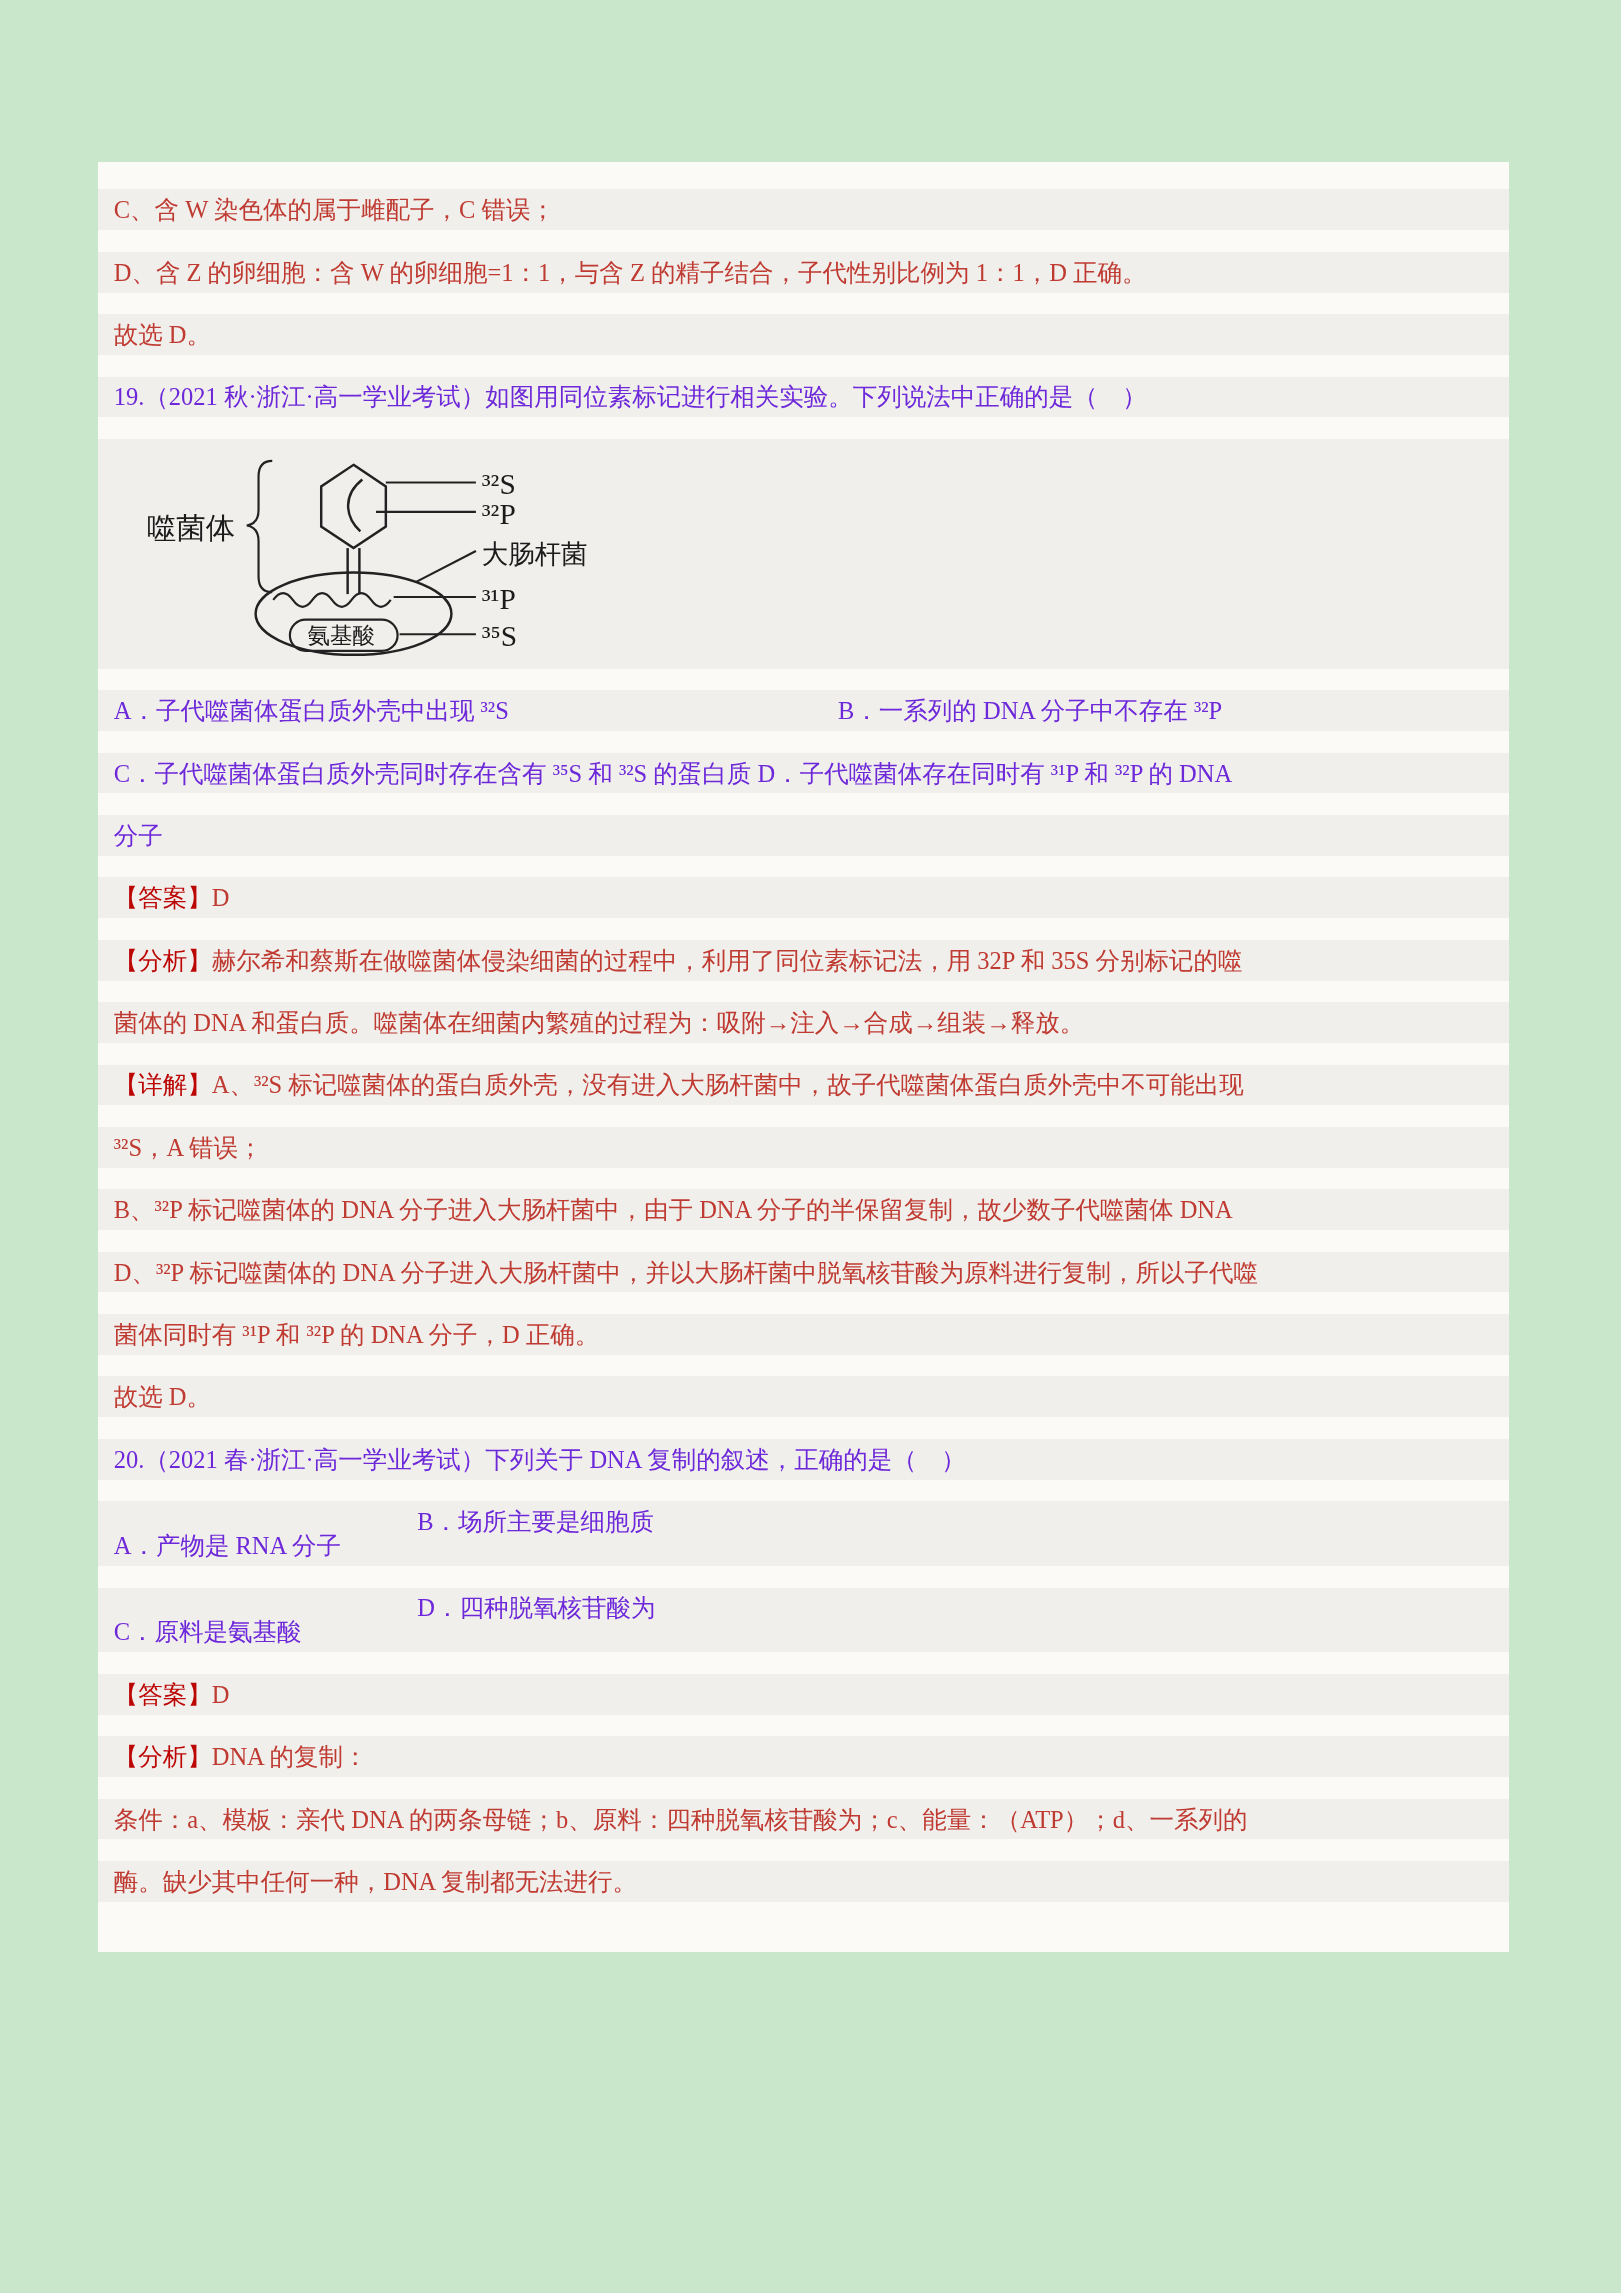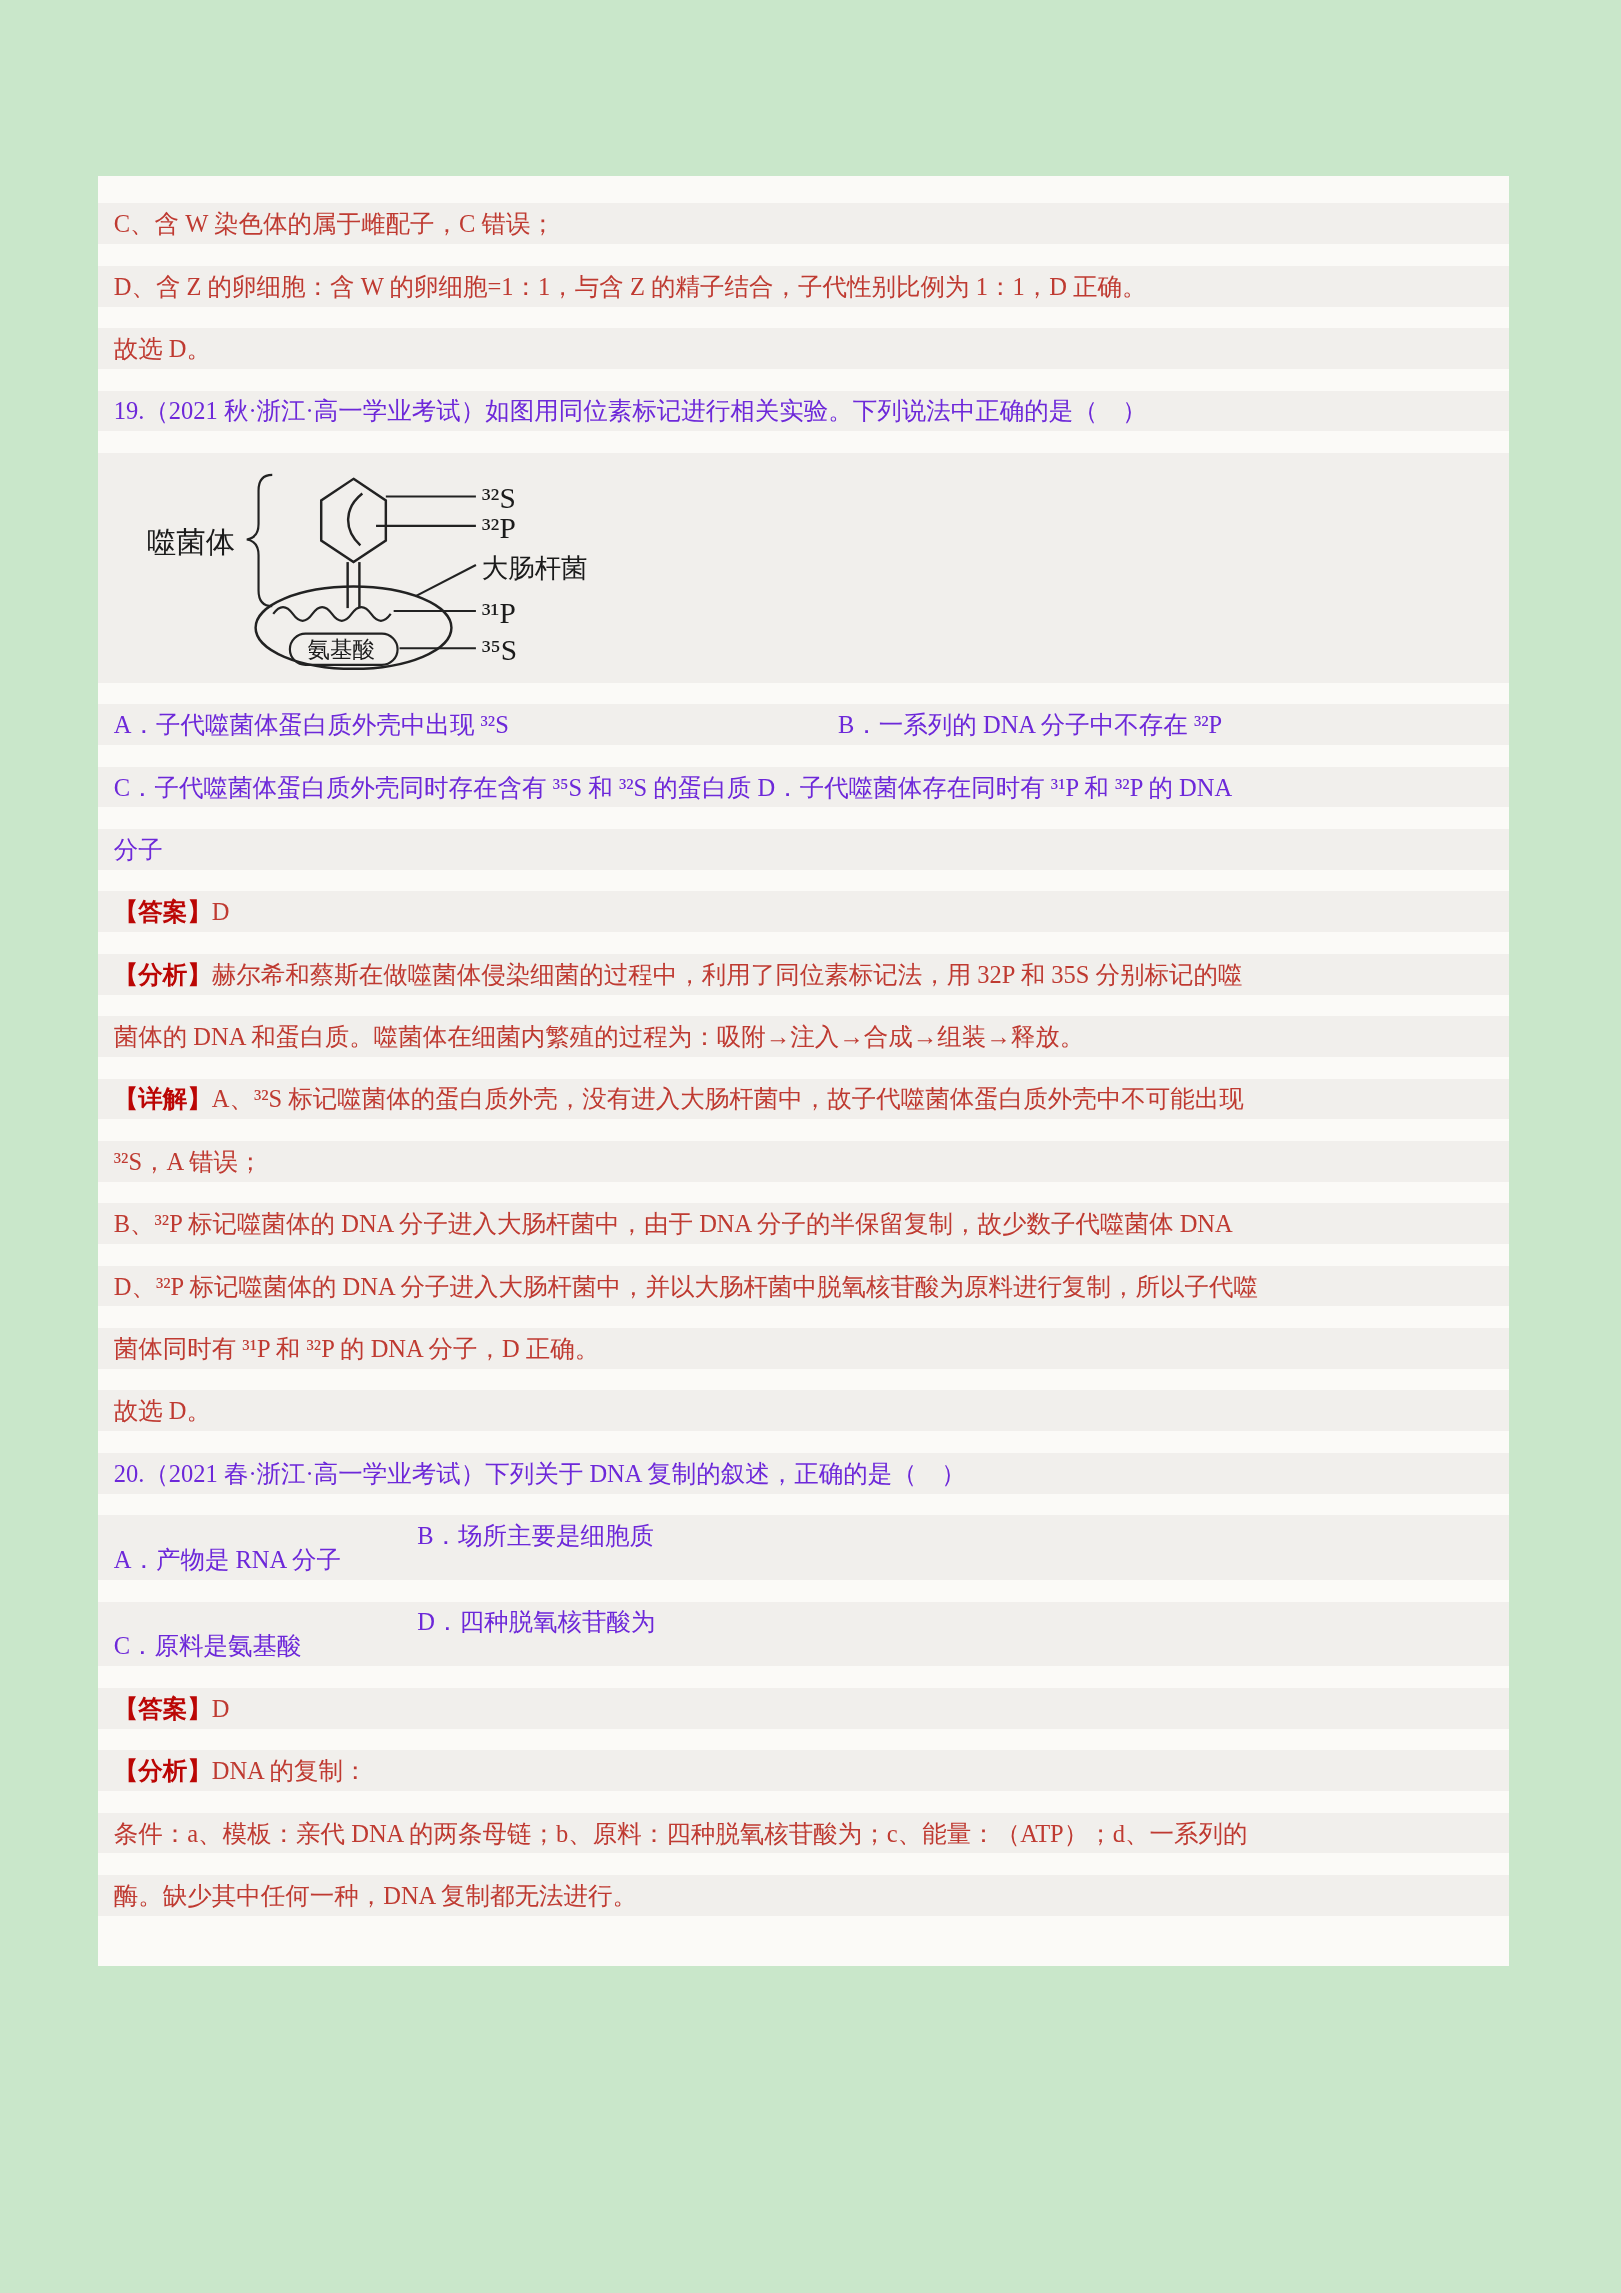--- a/index.html
+++ b/index.html
@@ -10,7 +10,7 @@
     position:relative;
   }
   .content{
-    position:absolute;left:98px;top:176px;width:1411px;
+    position:absolute;left:98px;top:162px;width:1411px;
     background:#fbfaf7;
     padding:27.4px 0 29px 0;
     box-sizing:border-box;

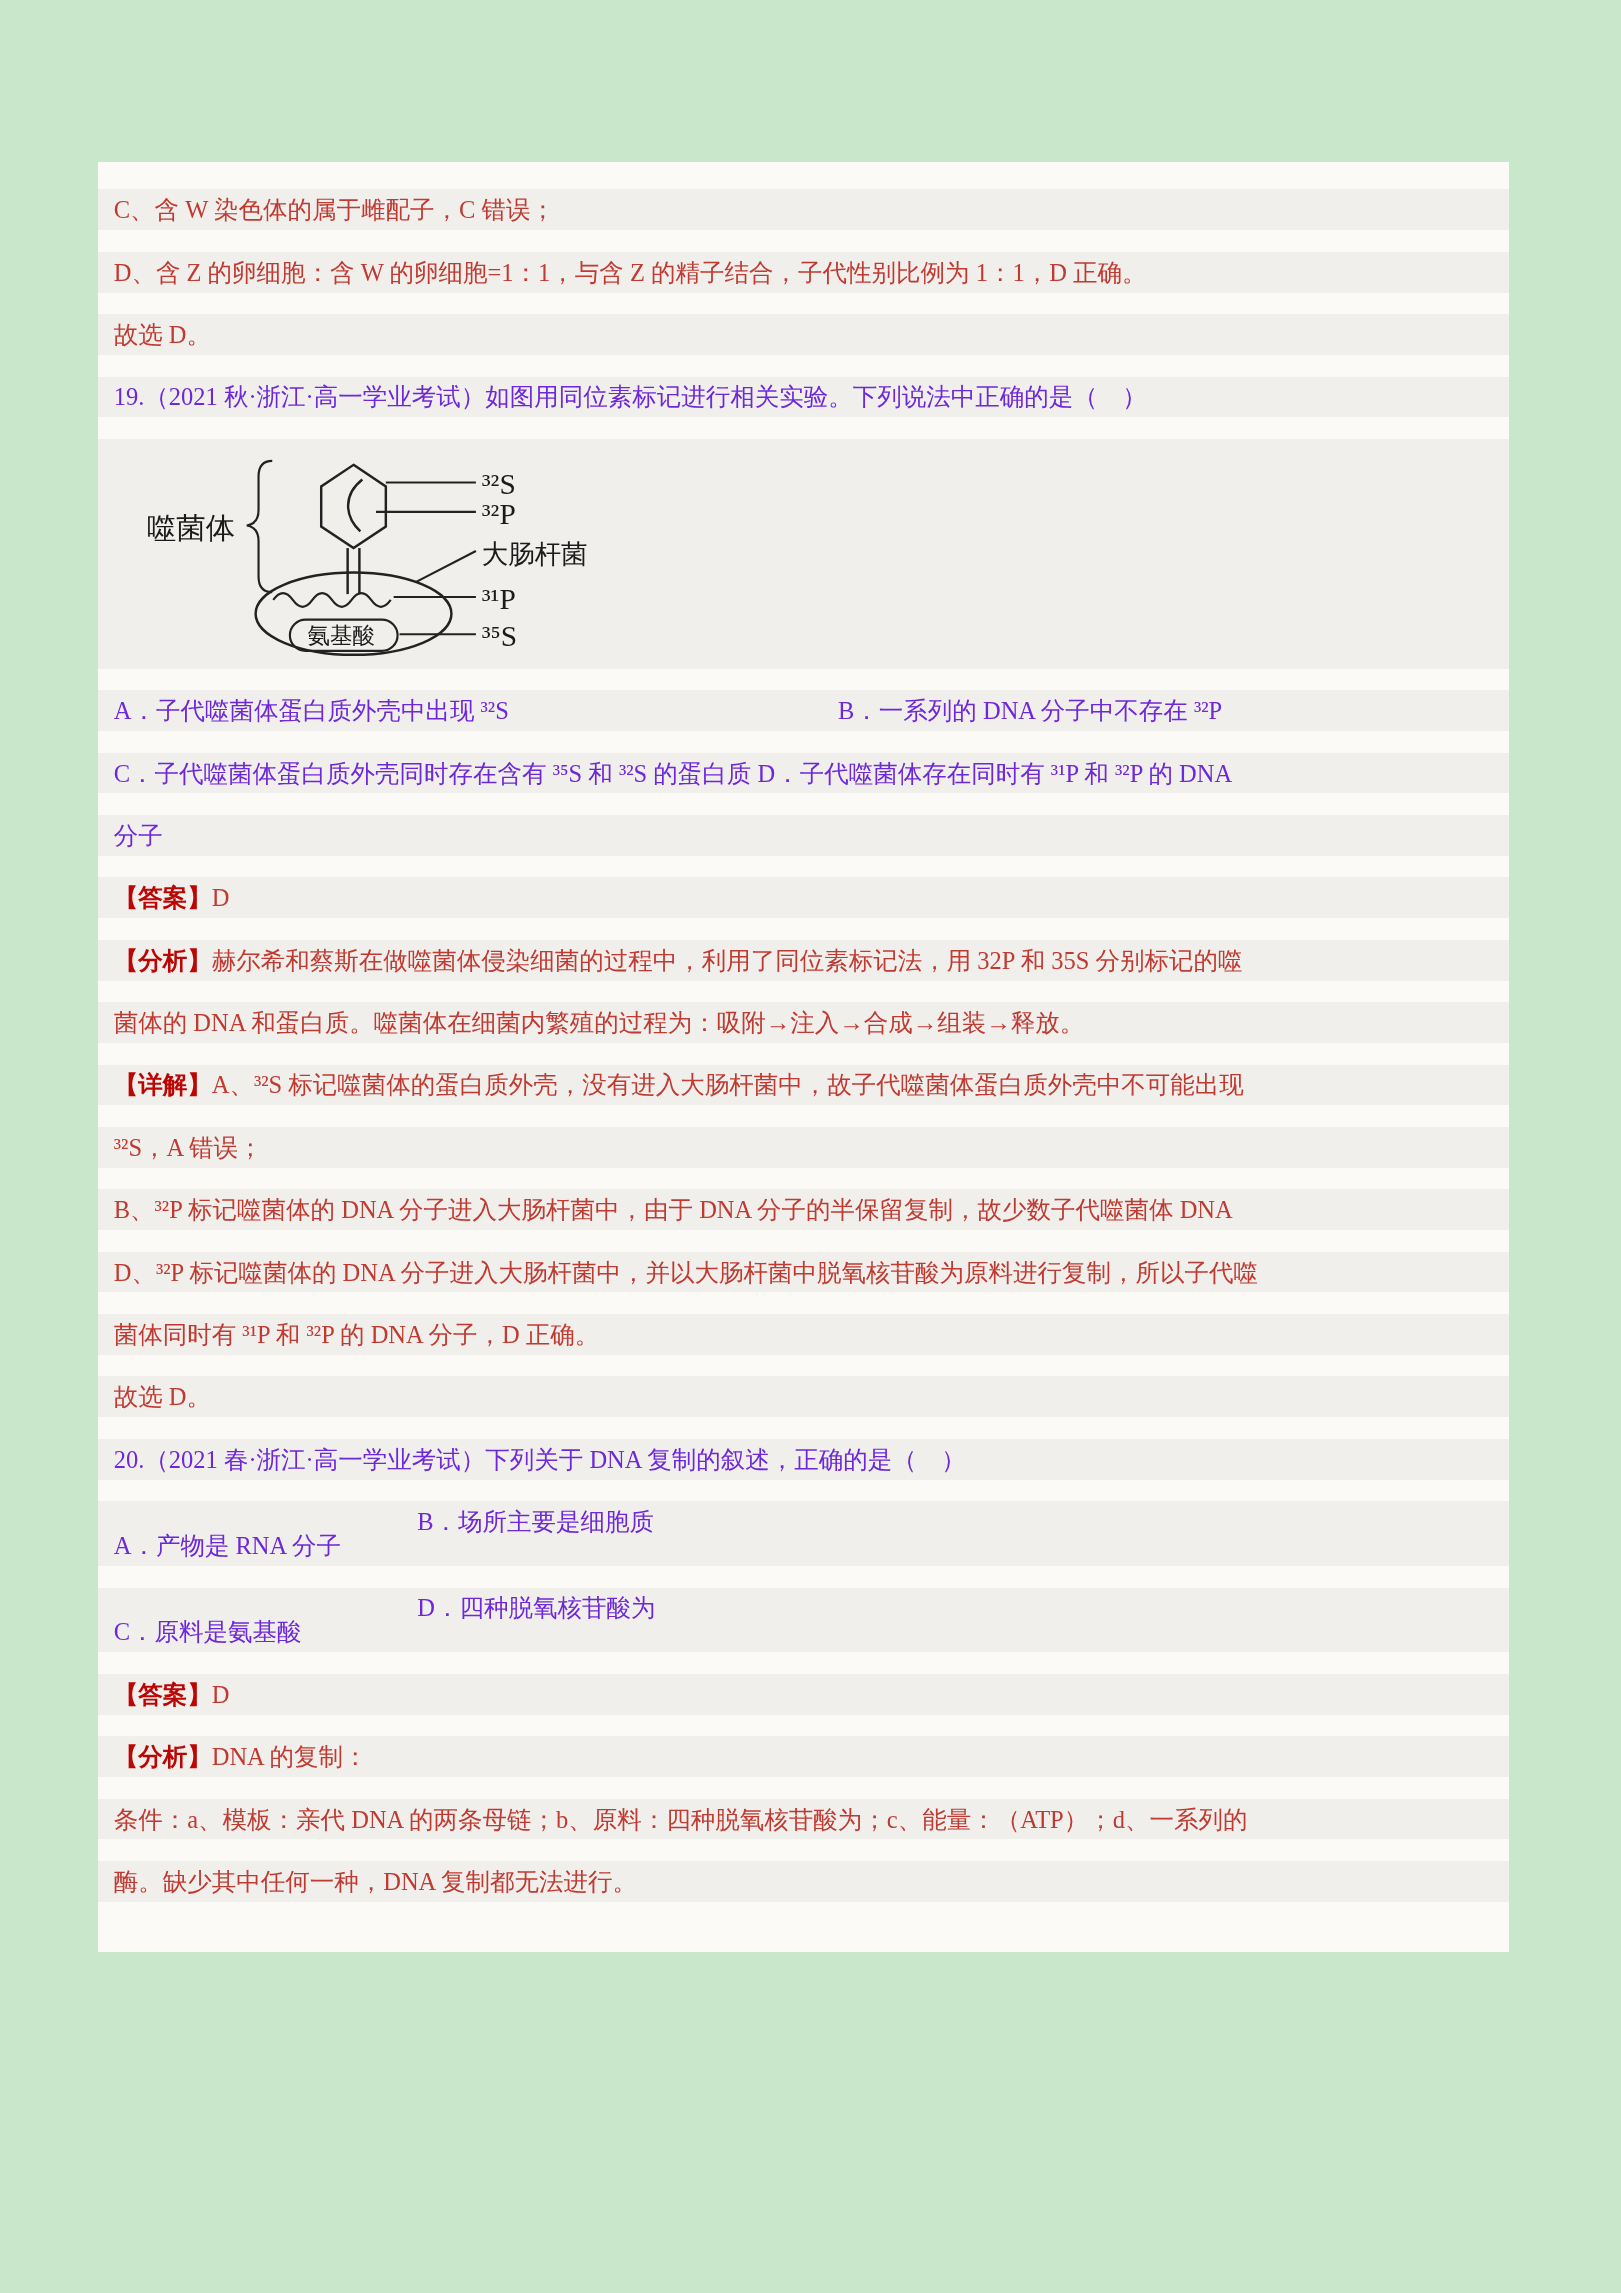--- a/index.html
+++ b/index.html
@@ -25,7 +25,7 @@
     white-space:nowrap;
   }
   .band.black{color:#6d28d9;}
-  .blabel{color:#bb0604;font-weight:bold;}
+  .blabel{color:#bb0604;font-weight:normal;}
   .cols{display:flex;}
   .colA{flex:0 0 52.5%;}
   .colB{flex:0 0 22%;margin-top:24px;}

